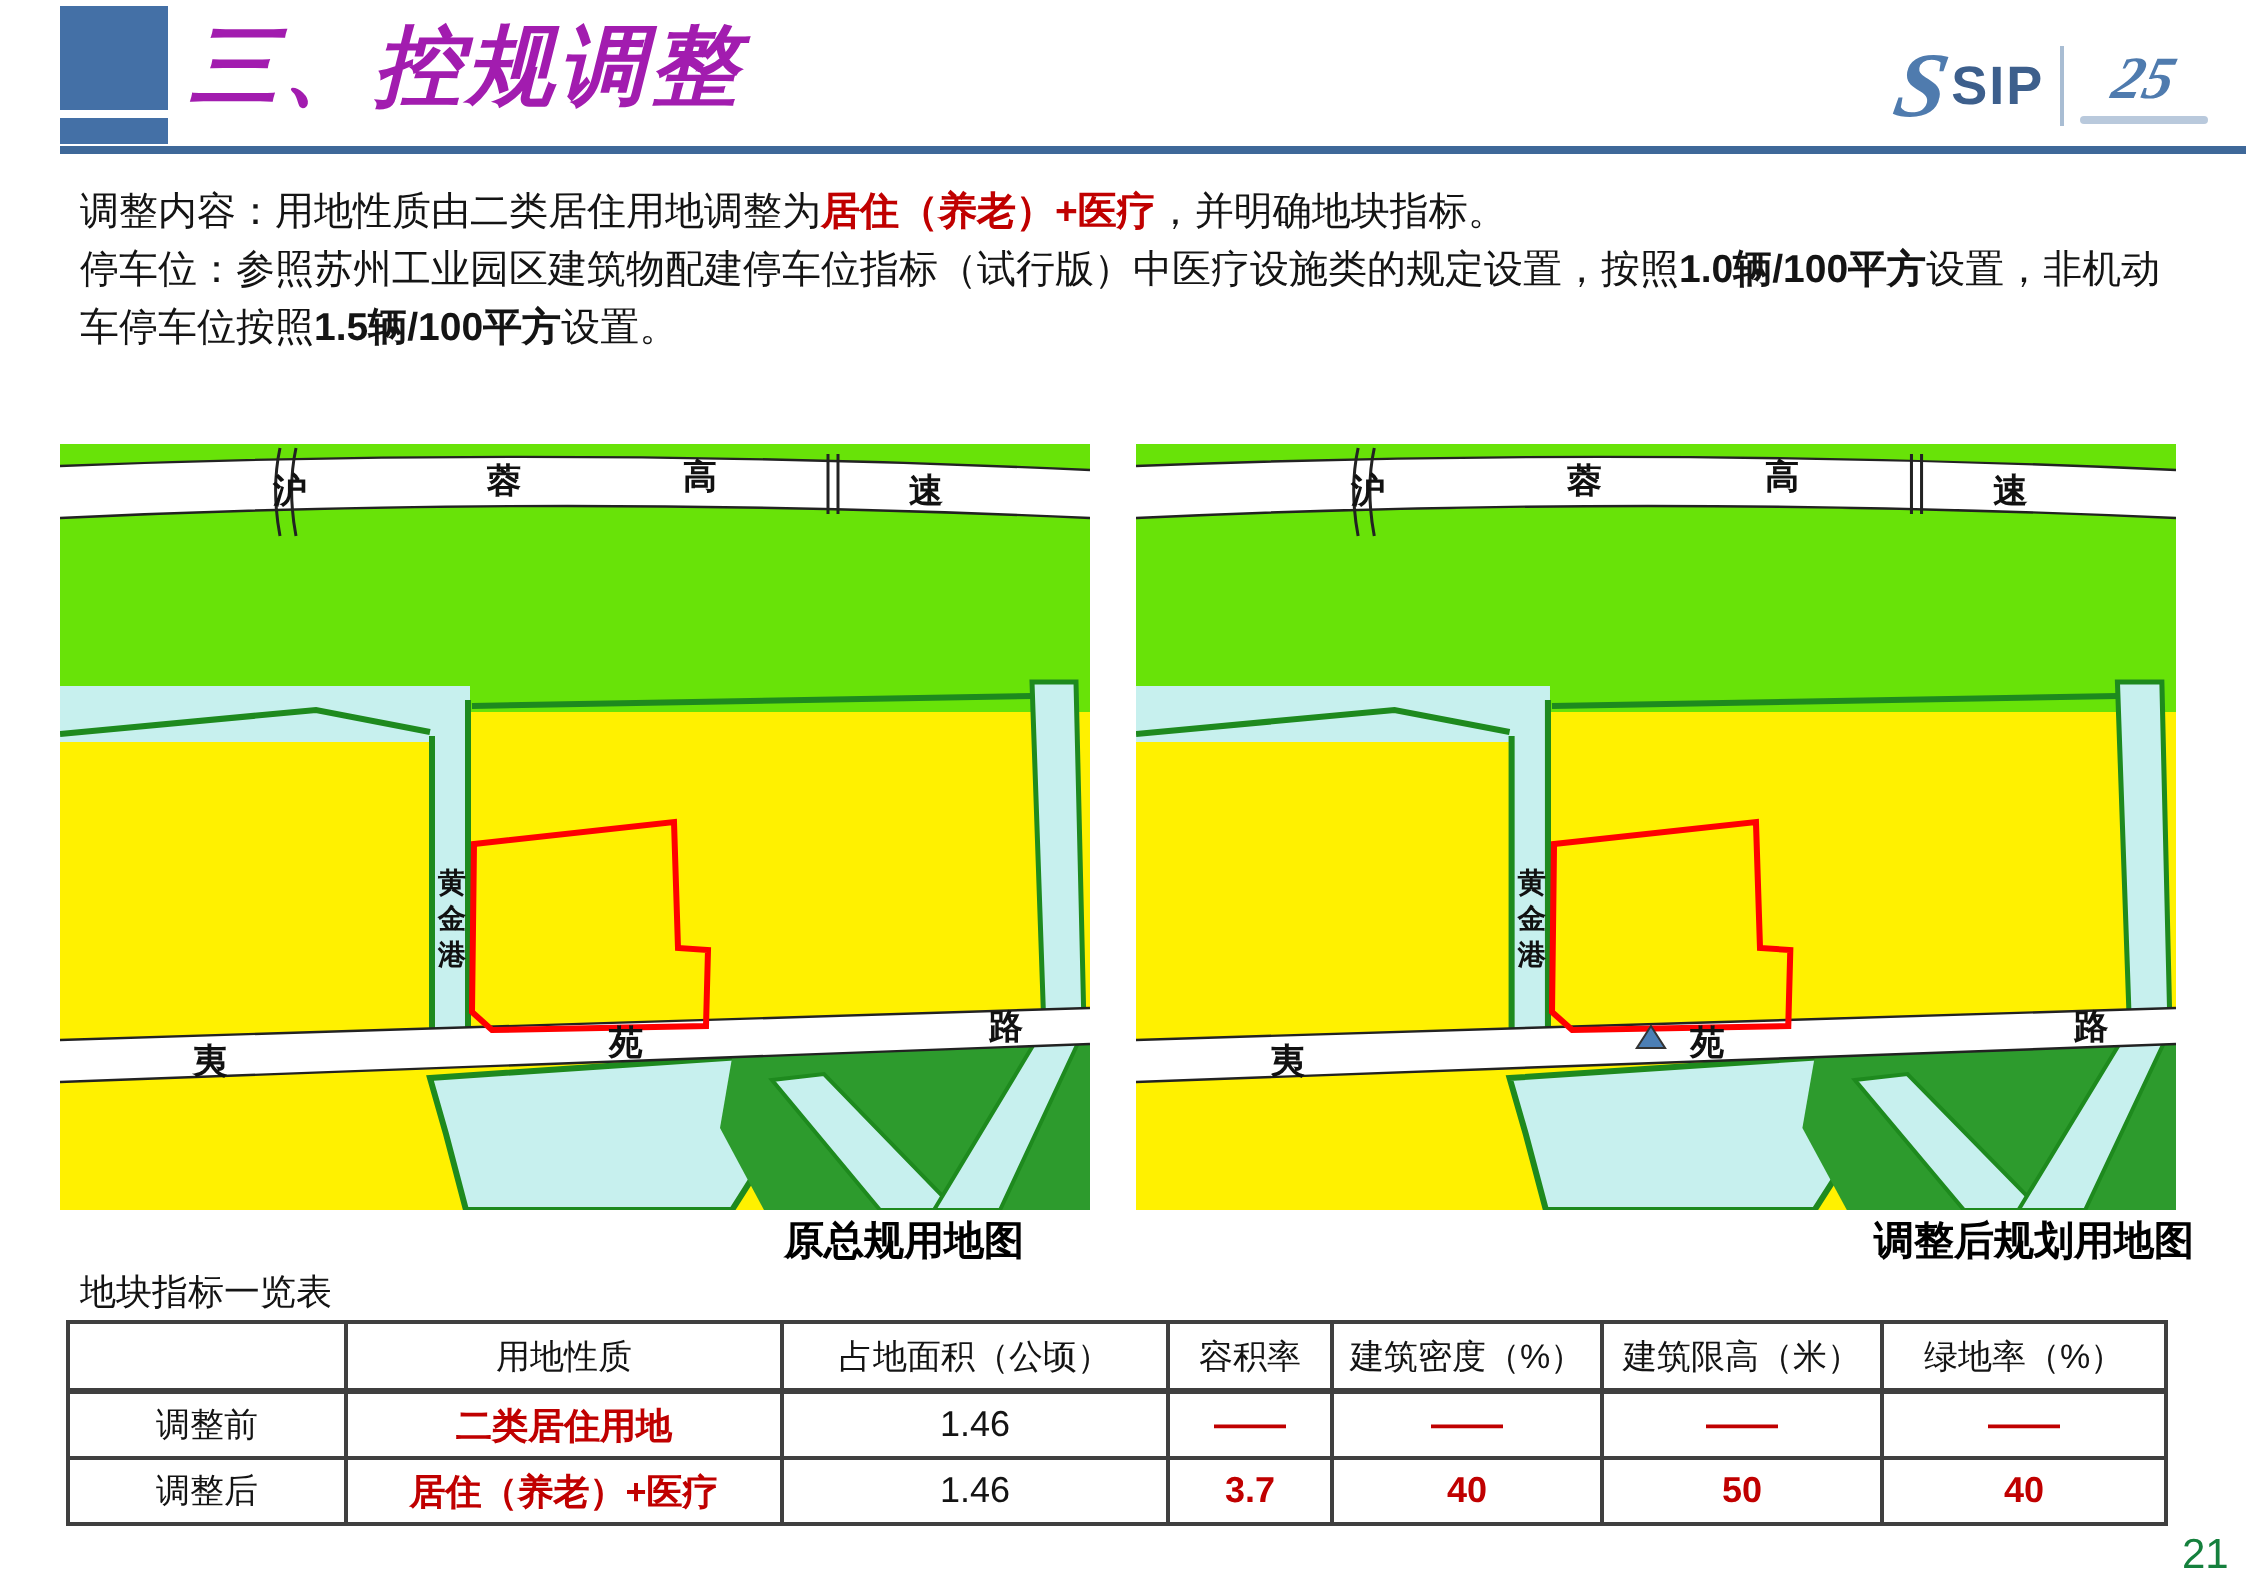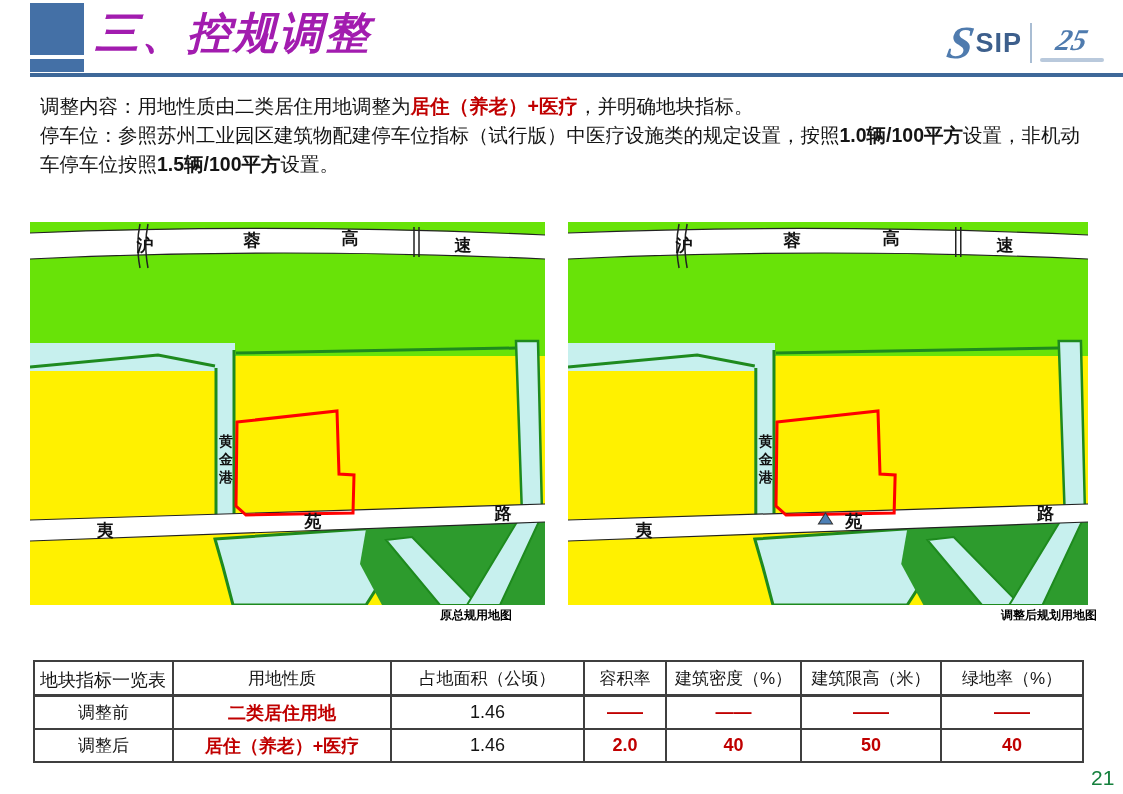--- a/index.html
+++ b/index.html
@@ -35,7 +35,7 @@
   .map-fig.left{left:30px;width:515px;}
   .map-fig.right{left:568px;width:520px;}
   .map-fig svg{width:100%;height:100%;display:block;}
-  .map-caption{position:absolute;top:607px;font-size:12px;font-weight:bold;color:#000;text-align:right;}
+  .map-caption{position:absolute;top:607px;font-size:20px;font-weight:bold;color:#000;text-align:right;}
   .map-caption.left{left:30px;width:482px;}
   .map-caption.right{left:568px;width:529px;}
   svg text{font-family:"Liberation Sans","DejaVu Sans",sans-serif;font-weight:bold;fill:#111;}

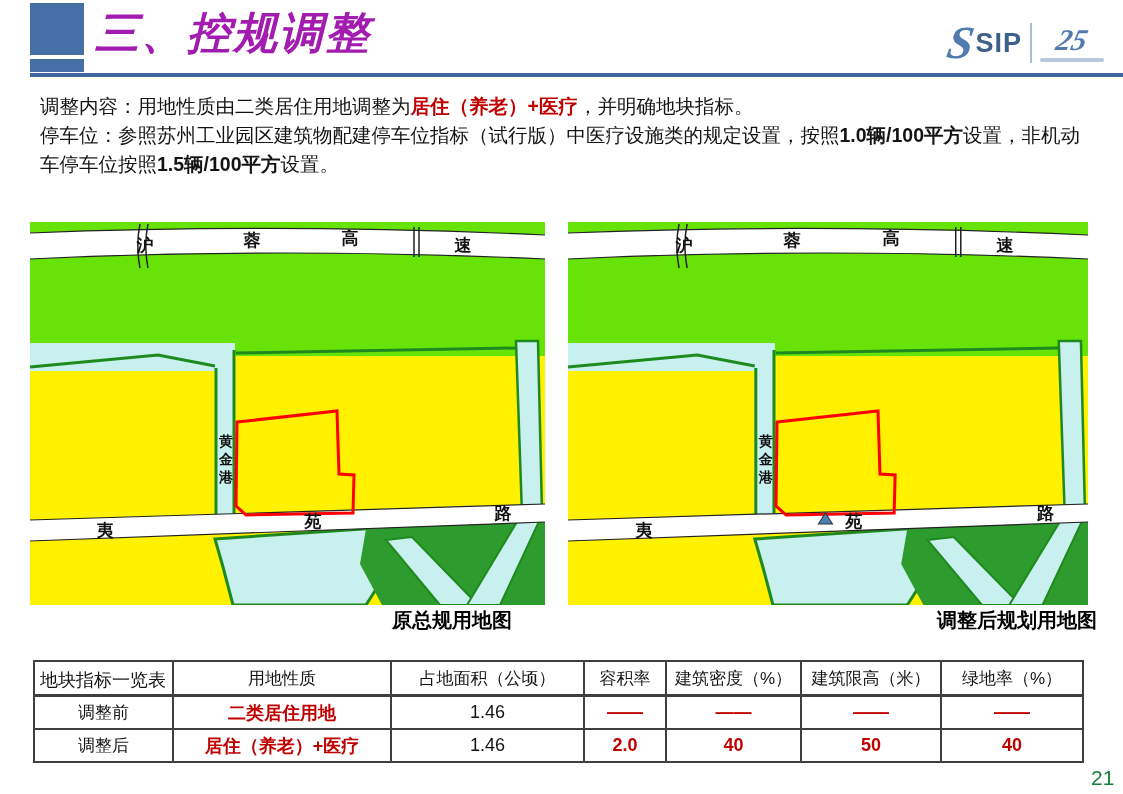--- a/index.html
+++ b/index.html
@@ -42,7 +42,7 @@
   .plot-marker{visibility:hidden;}
   .map-fig.right .plot-marker{visibility:visible;}
   
-  .table-caption{position:absolute;left:40px;top:668px;font-size:18px;color:#141414;}
+  .table-caption{position:absolute;left:40px;top:634px;font-size:18px;color:#141414;}
   table.spec{
     position:absolute;left:33px;top:660px;width:1049px;border-collapse:collapse;table-layout:fixed;
     font-size:17px;color:#141414;

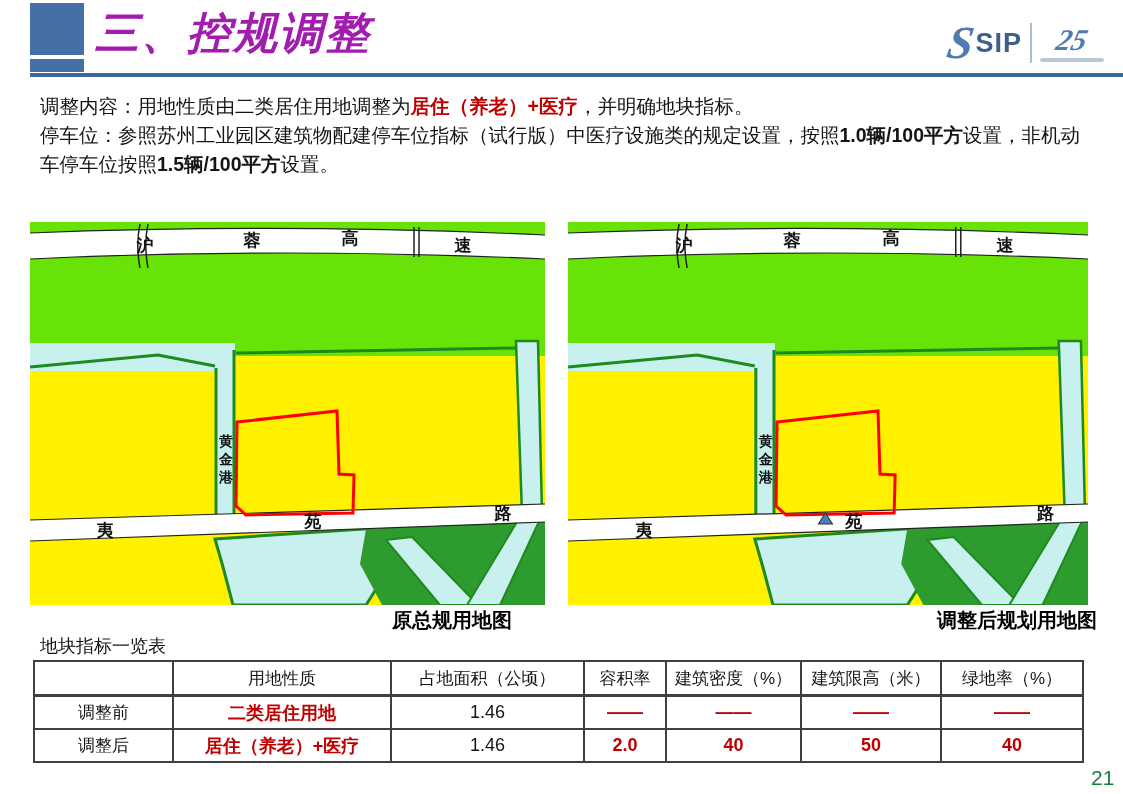--- a/index.html
+++ b/index.html
@@ -217,7 +217,7 @@
       <td>调整后</td>
       <td class="c-landuse">居住（养老）+医疗</td>
       <td class="c-num">1.46</td>
-      <td class="c-red">2.0</td>
+      <td class="c-red">3.7</td>
       <td class="c-red">40</td>
       <td class="c-red">50</td>
       <td class="c-red">40</td>

